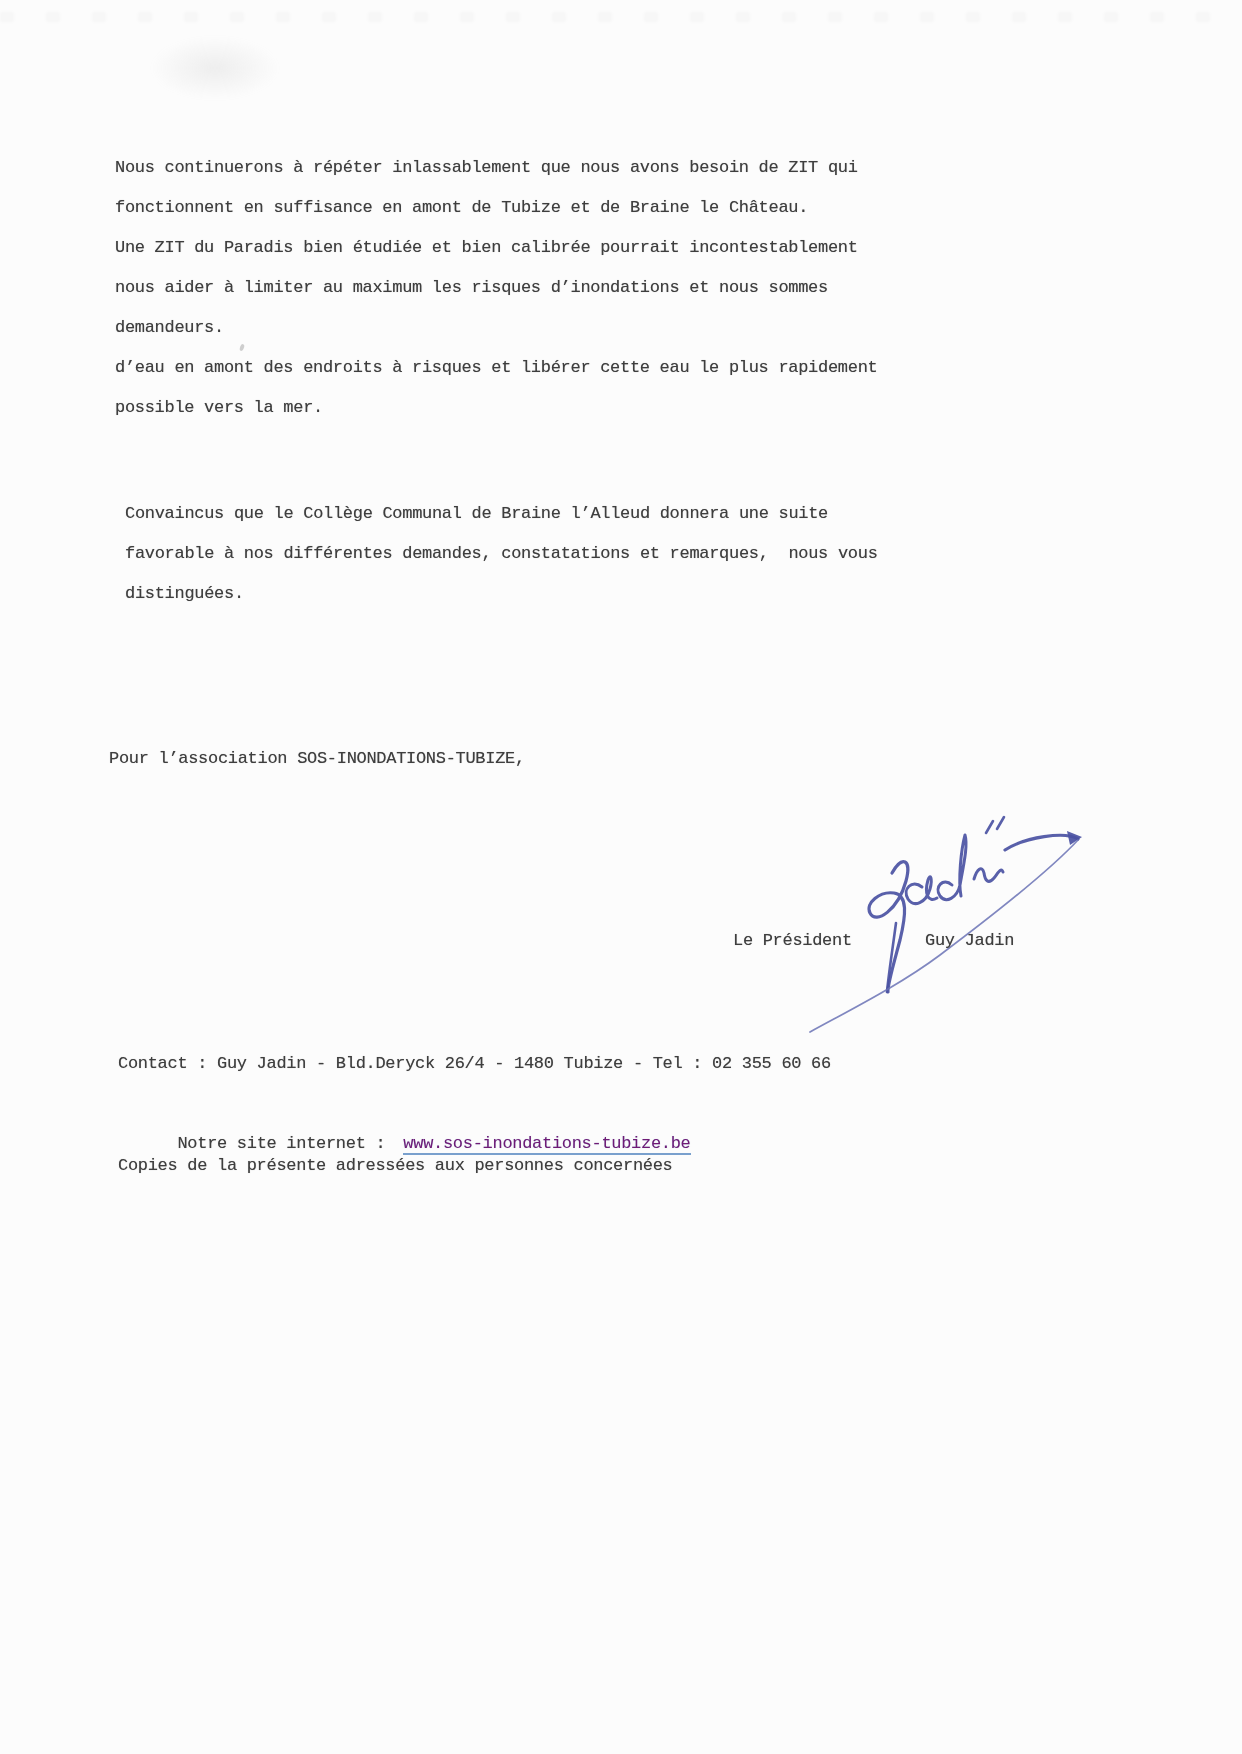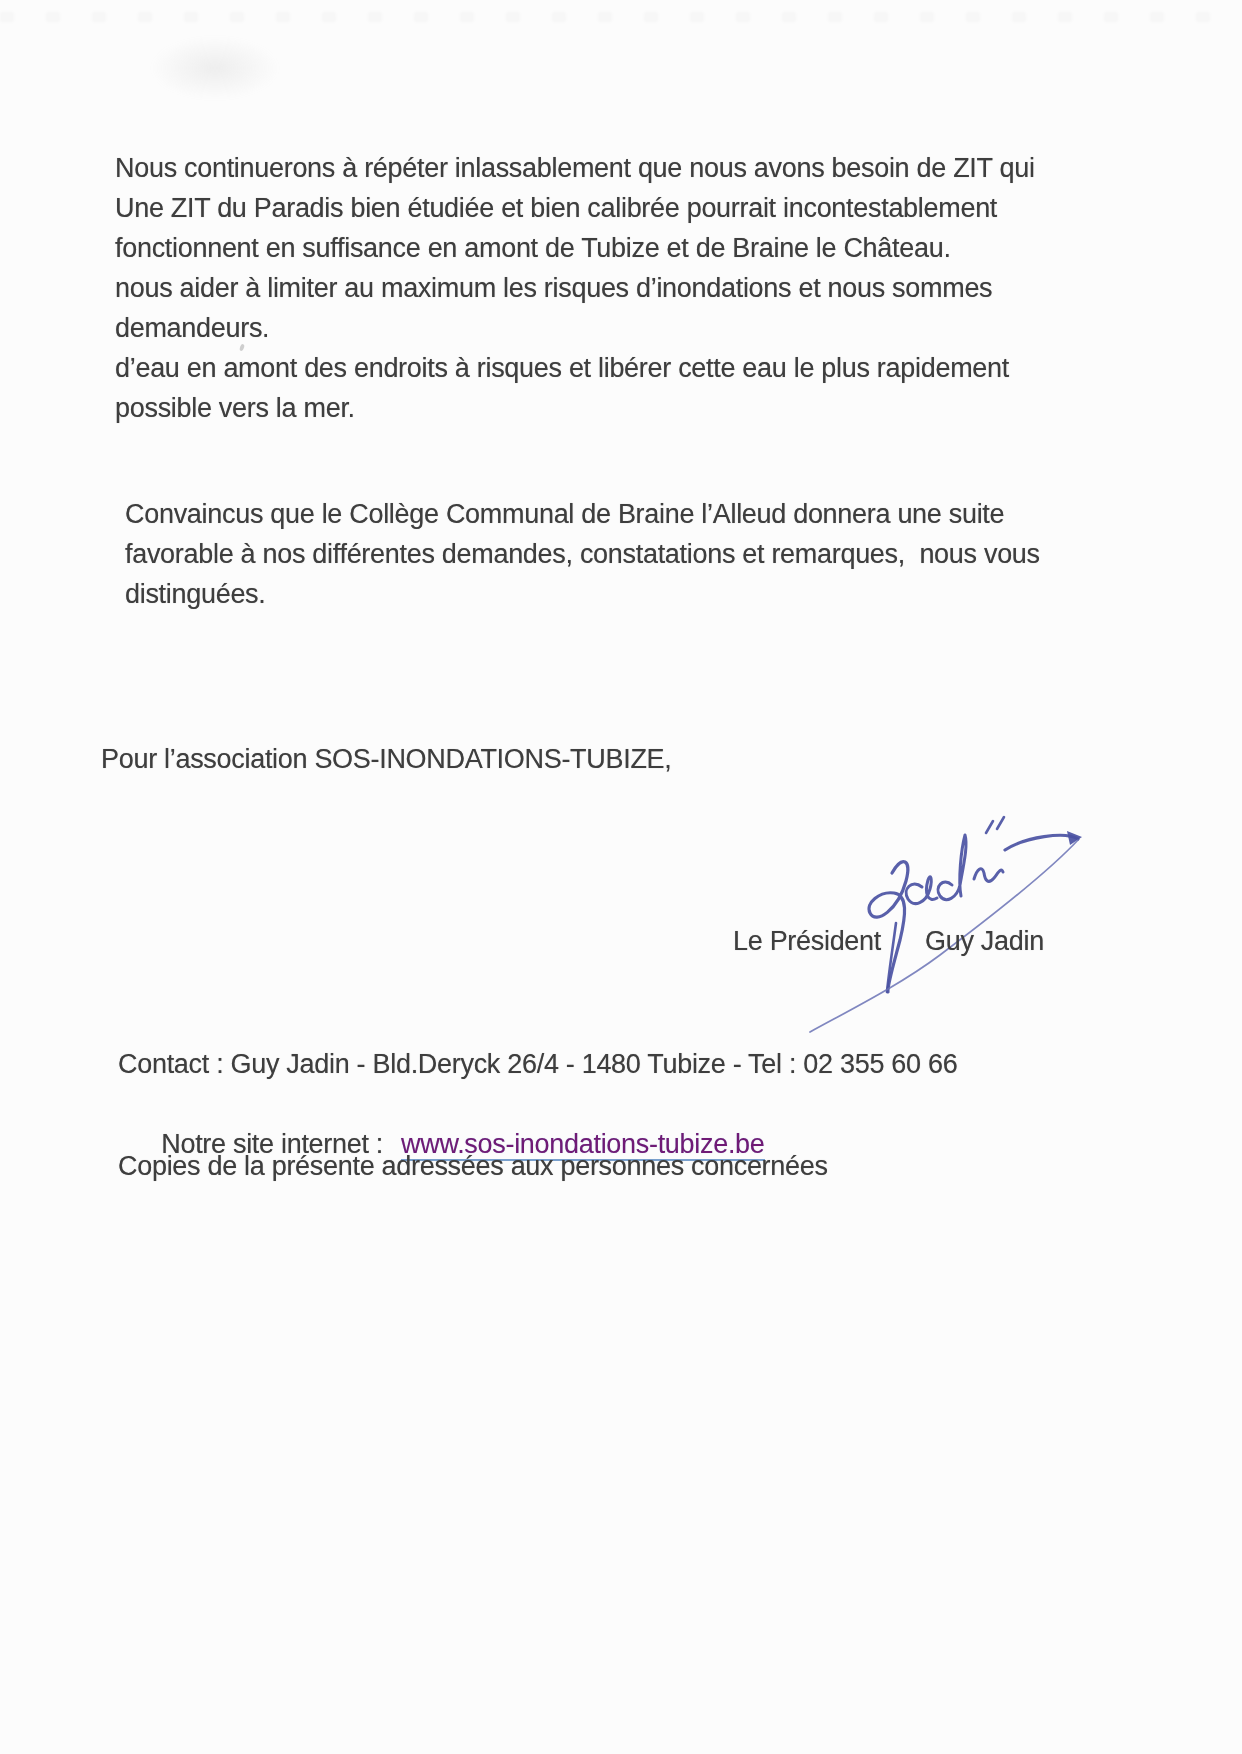--- a/index.html
+++ b/index.html
@@ -31,8 +31,9 @@
   }
   .block {
     position:absolute;
-    font-size:27px; line-height:40px; letter-spacing:-0.3px;
+    font-size:17px; line-height:40px; letter-spacing:-0.3px;
     text-shadow:0 0 0.7px rgba(62,62,62,0.55);
+    font-family:Liberation Mono, monospace;
   }
   .line { white-space:pre; }
   .p1 { left:115px; top:148px; }

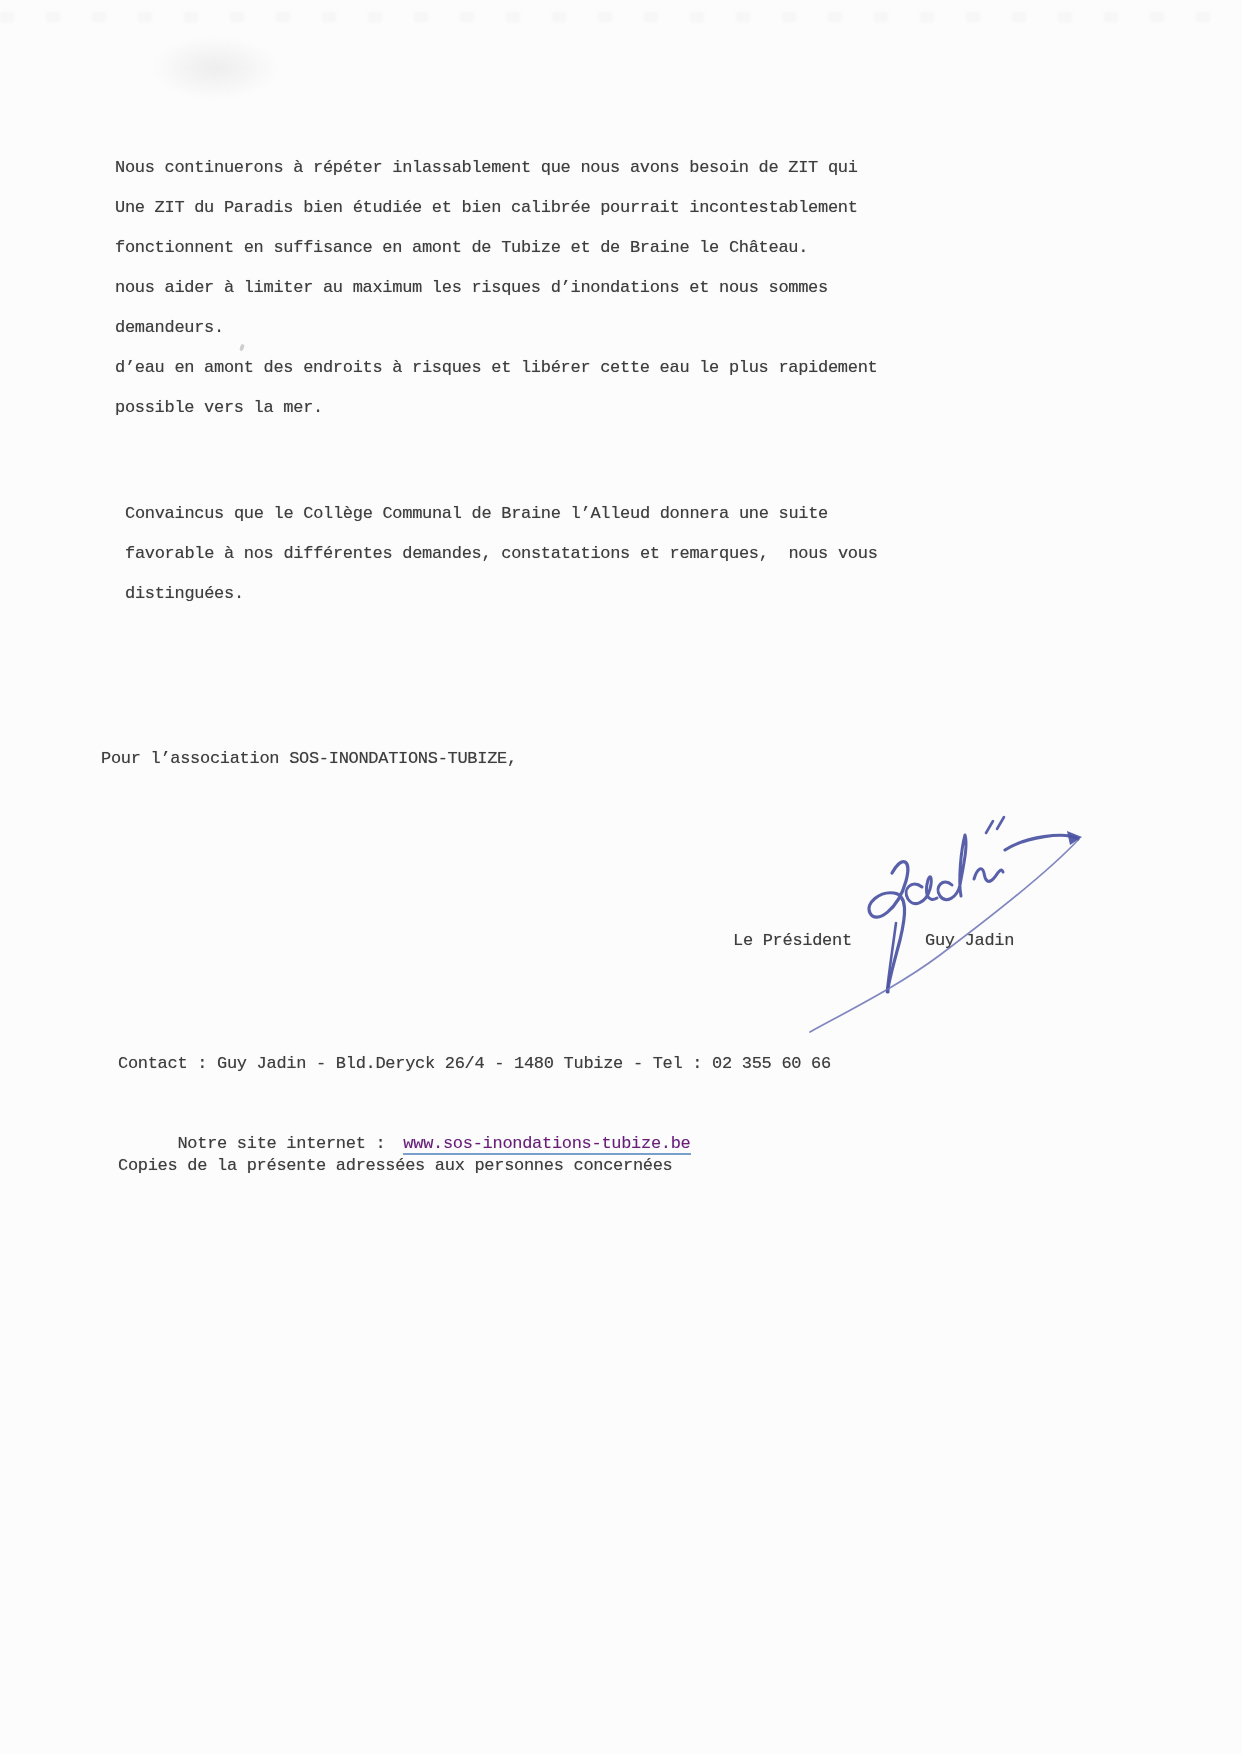--- a/index.html
+++ b/index.html
@@ -64,8 +64,8 @@
 
   <div class="block p1">
     <div class="line">Nous continuerons à répéter inlassablement que nous avons besoin de ZIT qui</div>
+    <div class="line">fonctionnent en suffisance en amont de Tubize et de Braine le Château.</div>
     <div class="line">Une ZIT du Paradis bien étudiée et bien calibrée pourrait incontestablement</div>
-    <div class="line">fonctionnent en suffisance en amont de Tubize et de Braine le Château.</div>
     <div class="line">nous aider à limiter au maximum les risques d’inondations et nous sommes</div>
     <div class="line">demandeurs.</div>
     <div class="line">d’eau en amont des endroits à risques et libérer cette eau le plus rapidement</div>

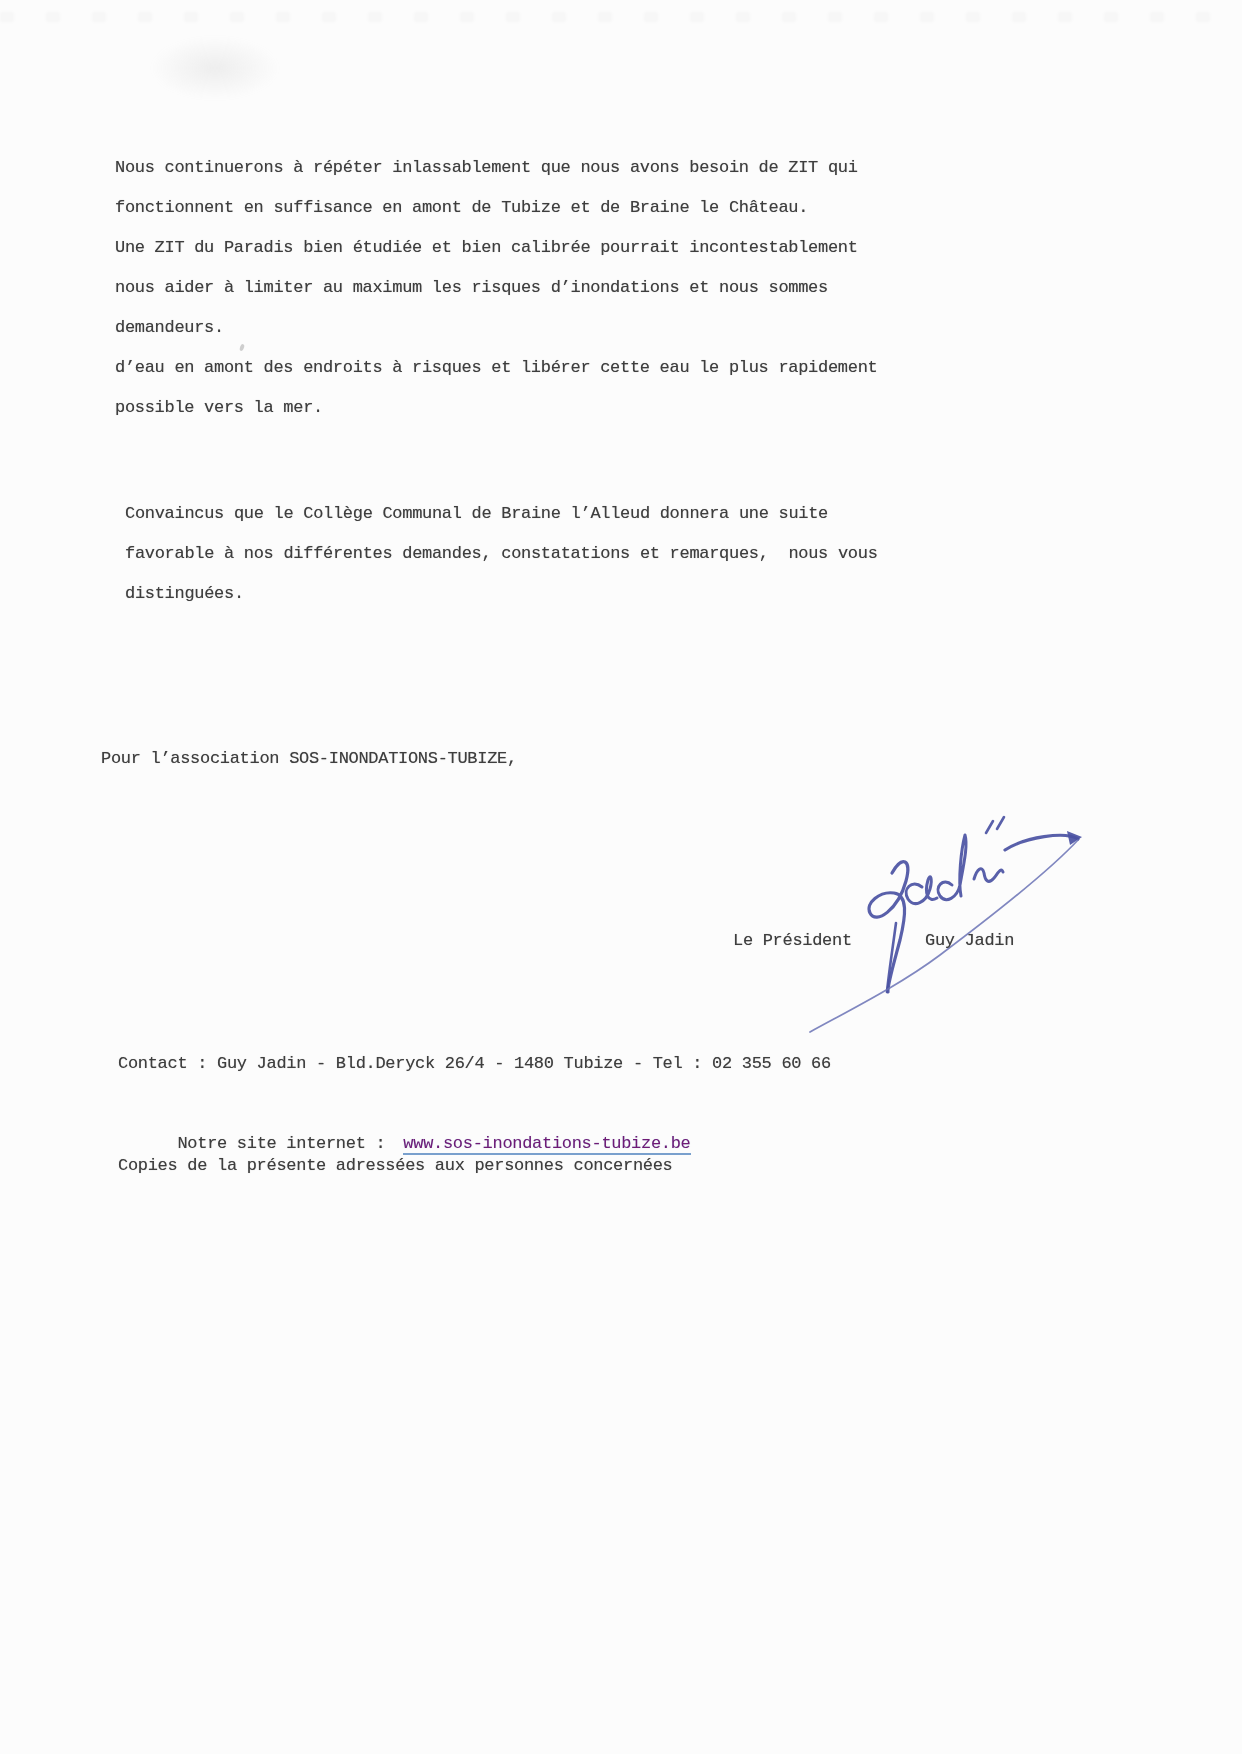--- a/index.html
+++ b/index.html
@@ -38,7 +38,7 @@
   .line { white-space:pre; }
   .p1 { left:115px; top:148px; }
   .p2 { left:125px; top:494px; }
-  .pour { left:101px; top:739px; }
+  .pour { left:109px; top:739px; }
   .sig-title { position:absolute; left:733px; top:921px; }
   .sig-name  { position:absolute; left:925px; top:921px; }
   .contact { left:118px; top:1044px; }

